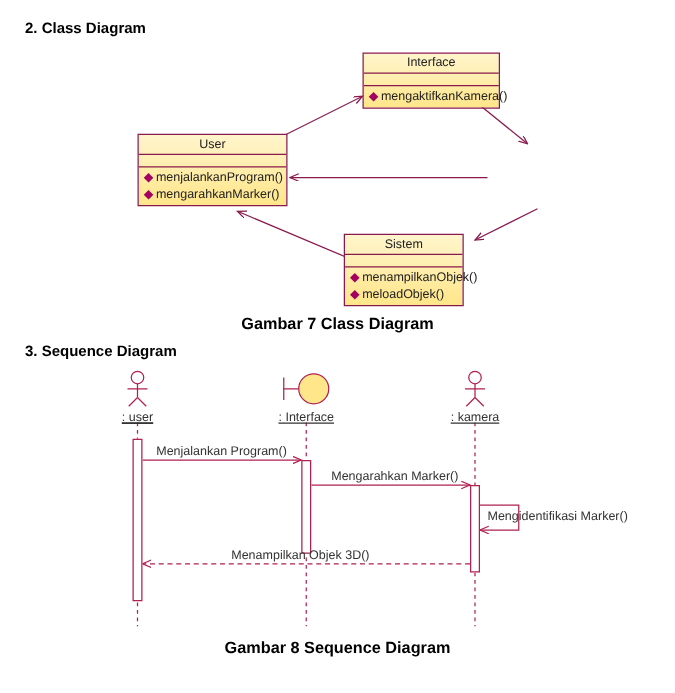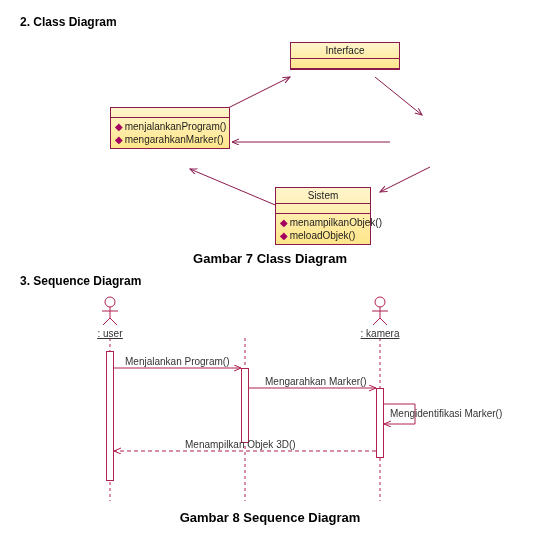--- a/index.html
+++ b/index.html
@@ -92,6 +92,9 @@
   <div class="umlclass" style="left:210px; top:5px; width:110px;">
     <div class="title">Interface</div>
     <div class="attrs"></div>
+    <div class="ops">
+      <div class="op"><span class="diamond">◆</span><span>mengaktifkanKamera()</span></div>
+    </div>
   </div>
 
   <div class="umlclass" style="left:30px; top:70px; width:120px;">

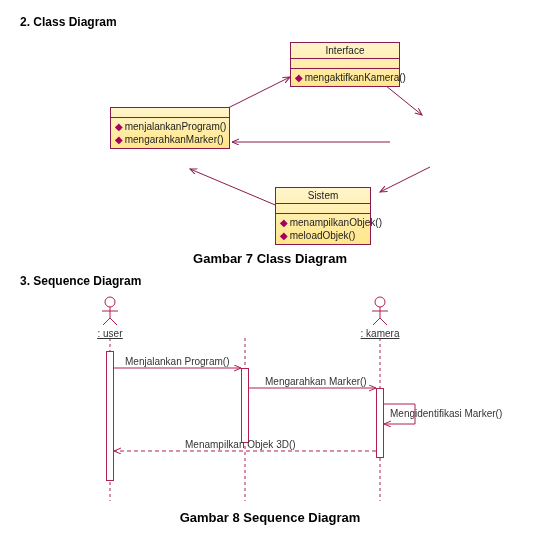--- a/index.html
+++ b/index.html
@@ -98,6 +98,7 @@
   </div>
 
   <div class="umlclass" style="left:30px; top:70px; width:120px;">
+    <div class="title">User</div>
     <div class="attrs"></div>
     <div class="ops">
       <div class="op"><span class="diamond">◆</span><span>menjalankanProgram()</span></div>

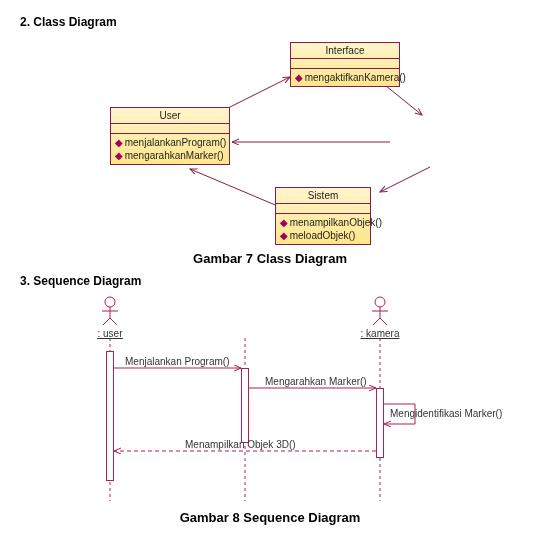--- a/index.html
+++ b/index.html
@@ -153,6 +153,14 @@
     <div class="lifeline-label">: user</div>
   </div>
 
+  <div class="actor-head" style="left:155px;">
+    <svg width="44" height="30">
+      <line x1="4" y1="6" x2="4" y2="24" stroke="#b02050"></line>
+      <line x1="4" y1="15" x2="16" y2="15" stroke="#b02050"></line>
+      <circle cx="28" cy="15" r="12" fill="#ffe68a" stroke="#b02050"></circle>
+    </svg>
+    <div class="lifeline-label">: Interface</div>
+  </div>
 
   <div class="actor-head" style="left:290px;">
     <svg width="30" height="30">

